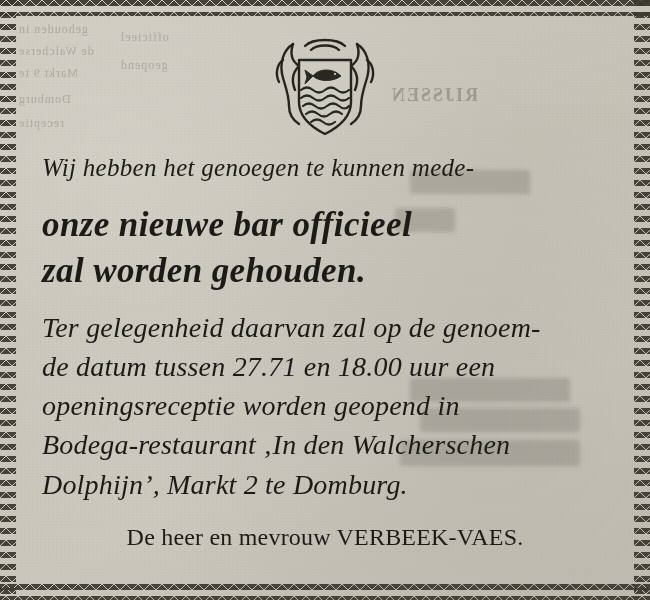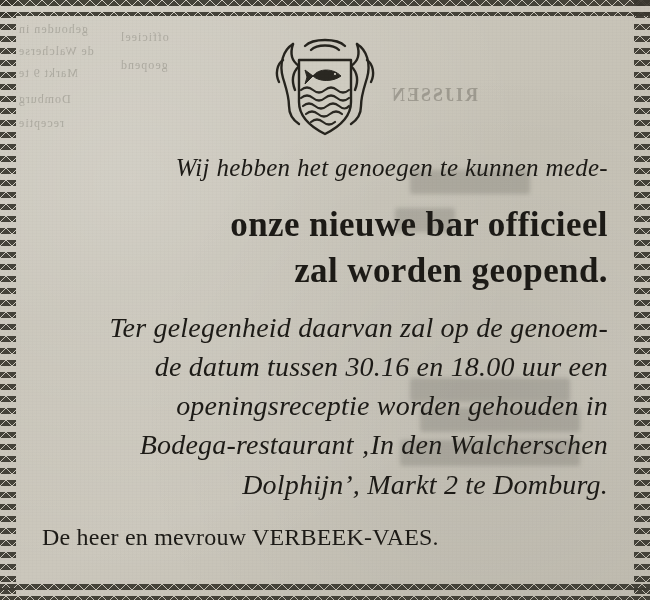--- a/index.html
+++ b/index.html
@@ -100,7 +100,7 @@
 
   .line {
     color: #1d1b17;
-    text-align: right;
+    text-align: left;
     white-space: nowrap;
   }
 

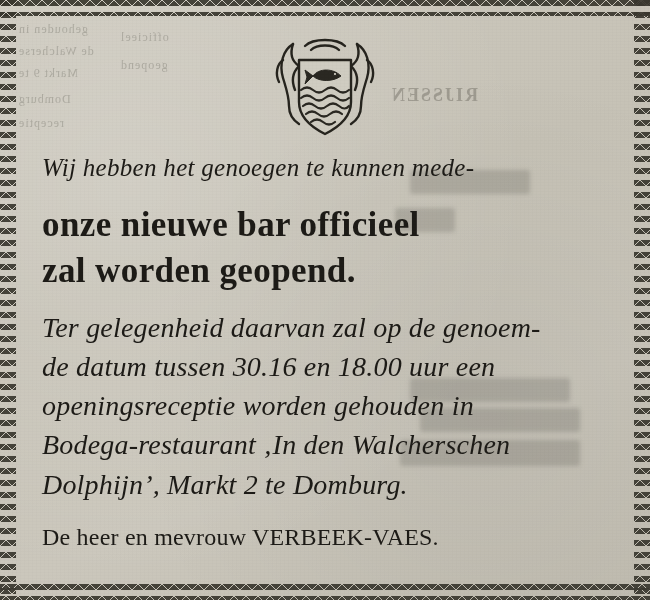--- a/index.html
+++ b/index.html
@@ -116,6 +116,7 @@
   .para .l { display: block; }
 
   .headline {
+    font-style: italic;
     font-weight: bold;
     font-size: 35px;
     line-height: 1.32;

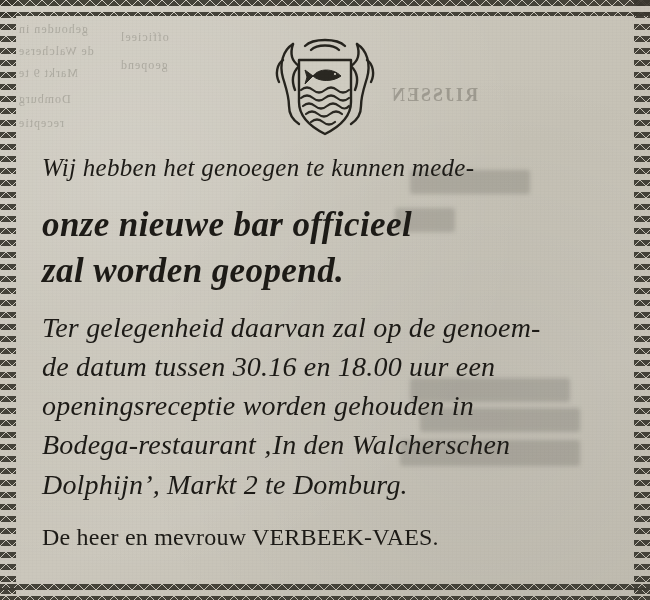--- a/index.html
+++ b/index.html
@@ -232,7 +232,7 @@
 
     <div class="headline">
       <span class="l line">onze nieuwe bar officieel</span>
-      <span class="l line">zal worden geopend.</span>
+      <span class="l line">zal worden gehouden.</span>
     </div>
 
     <div class="para2">

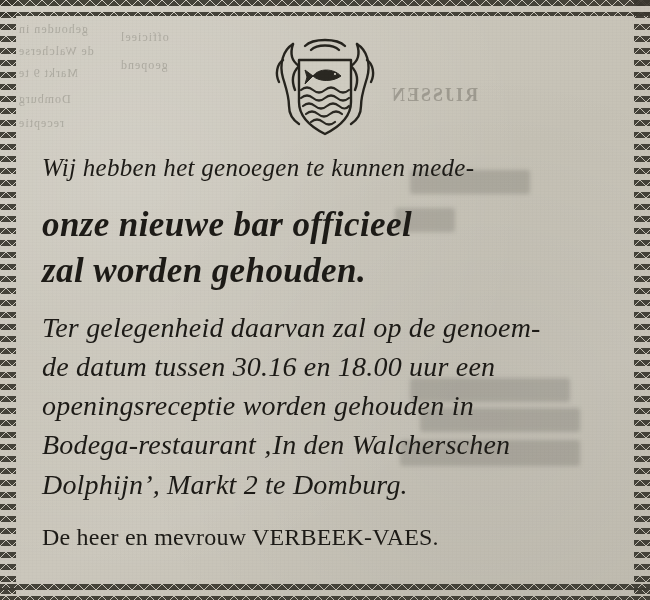--- a/index.html
+++ b/index.html
@@ -237,7 +237,7 @@
 
     <div class="para2">
       <span class="l line">Ter gelegenheid daarvan zal op de genoem-</span>
-      <span class="l line">de datum tussen 30.16 en 18.00 uur een</span>
+      <span class="l line">de datum tussen 27.71 en 18.00 uur een</span>
       <span class="l line">openingsreceptie worden gehouden in</span>
       <span class="l line">Bodega-restaurant ‚In den Walcherschen</span>
       <span class="l line">Dolphijn’, Markt 2 te Domburg.</span>

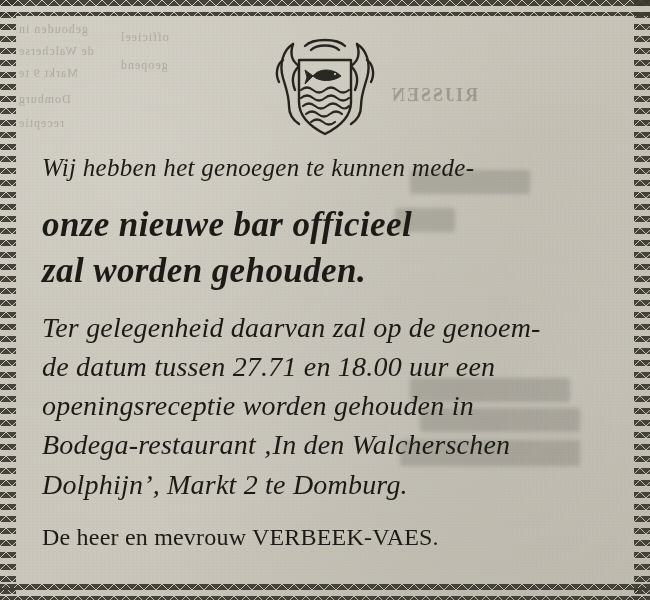--- a/index.html
+++ b/index.html
@@ -238,7 +238,7 @@
     <div class="para2">
       <span class="l line">Ter gelegenheid daarvan zal op de genoem-</span>
       <span class="l line">de datum tussen 27.71 en 18.00 uur een</span>
-      <span class="l line">openingsreceptie worden gehouden in</span>
+      <span class="l line">openingsreceptie worden geopend in</span>
       <span class="l line">Bodega-restaurant ‚In den Walcherschen</span>
       <span class="l line">Dolphijn’, Markt 2 te Domburg.</span>
     </div>

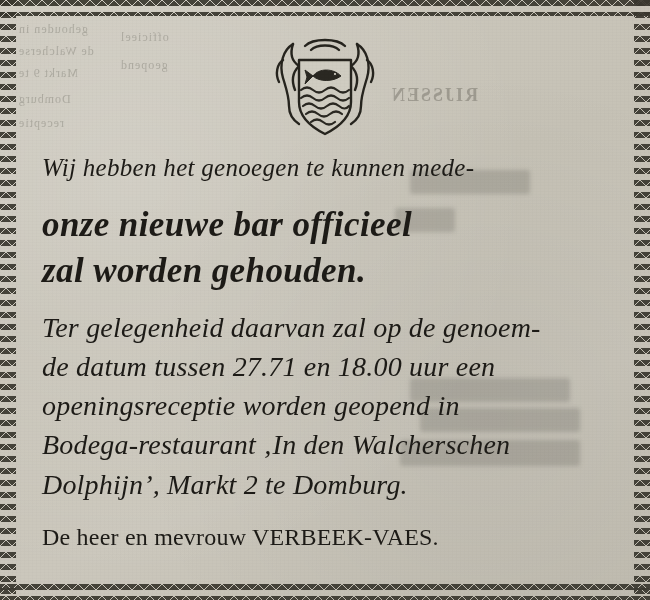--- a/index.html
+++ b/index.html
@@ -142,6 +142,7 @@
     font-style: normal;
     font-size: 24px;
     color: #1d1b17;
+    text-align: center;
     margin-top: 20px;
     letter-spacing: 0.2px;
   }

